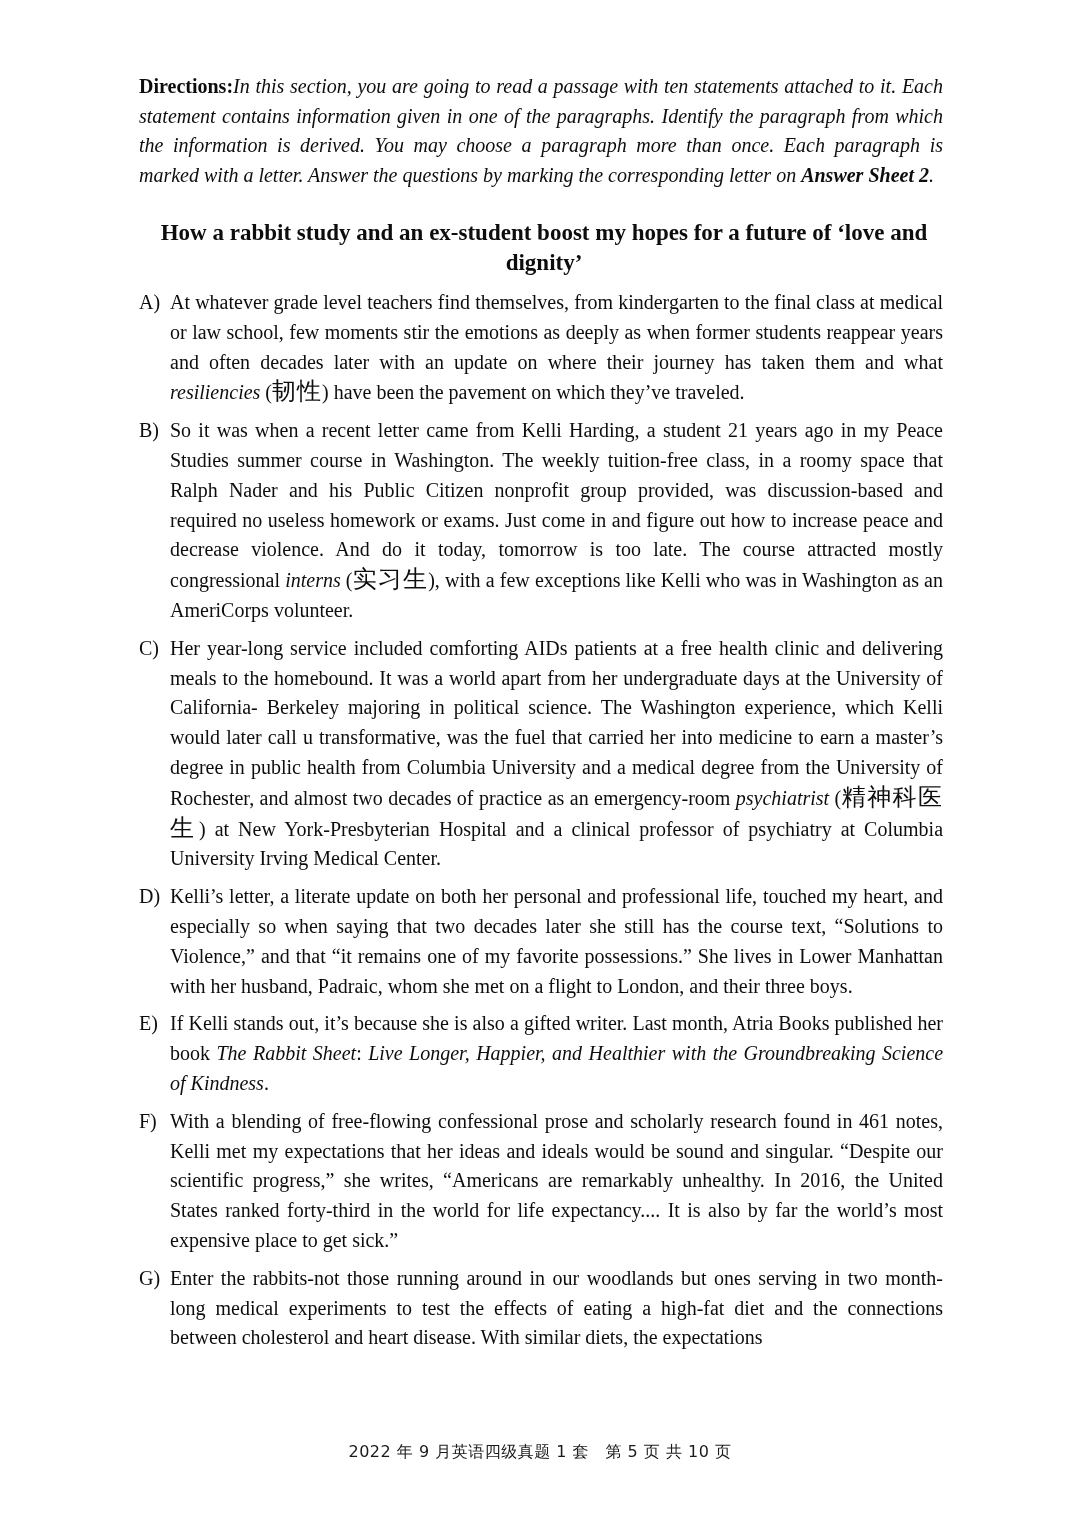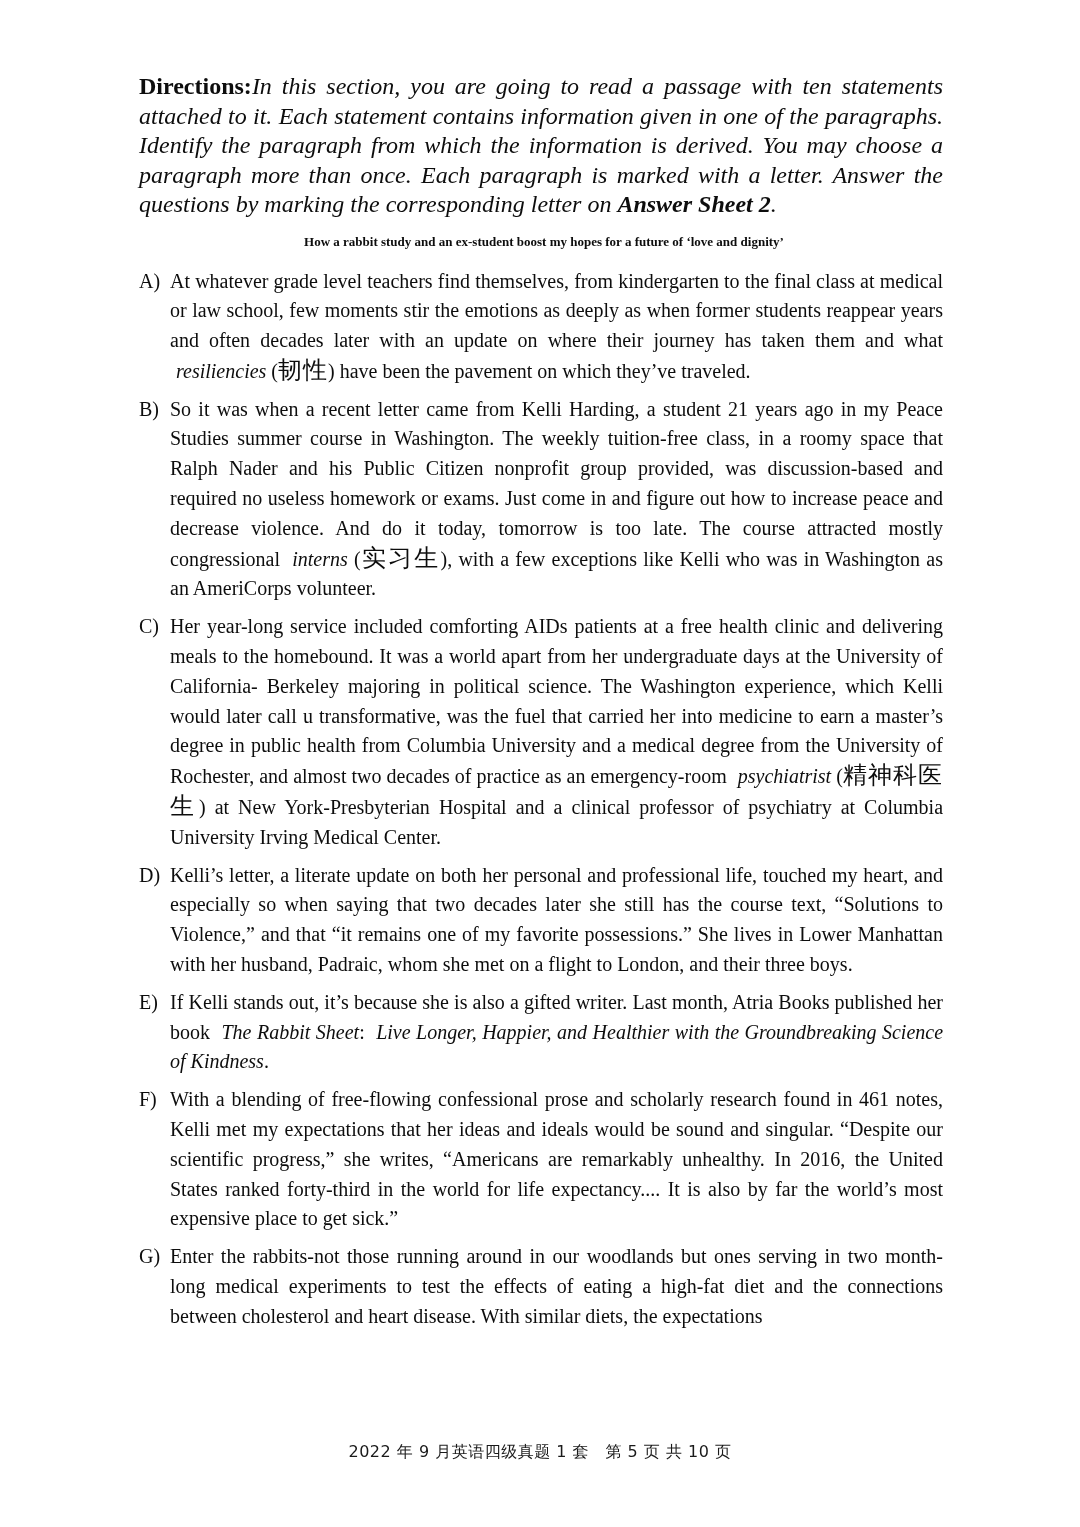--- a/index.html
+++ b/index.html
@@ -41,7 +41,7 @@
 
   
   .directions {
-    font-size: 24px;
+    font-size: 20px;
     line-height: 29.5px;
     text-align: justify;
     text-justify: inter-word;

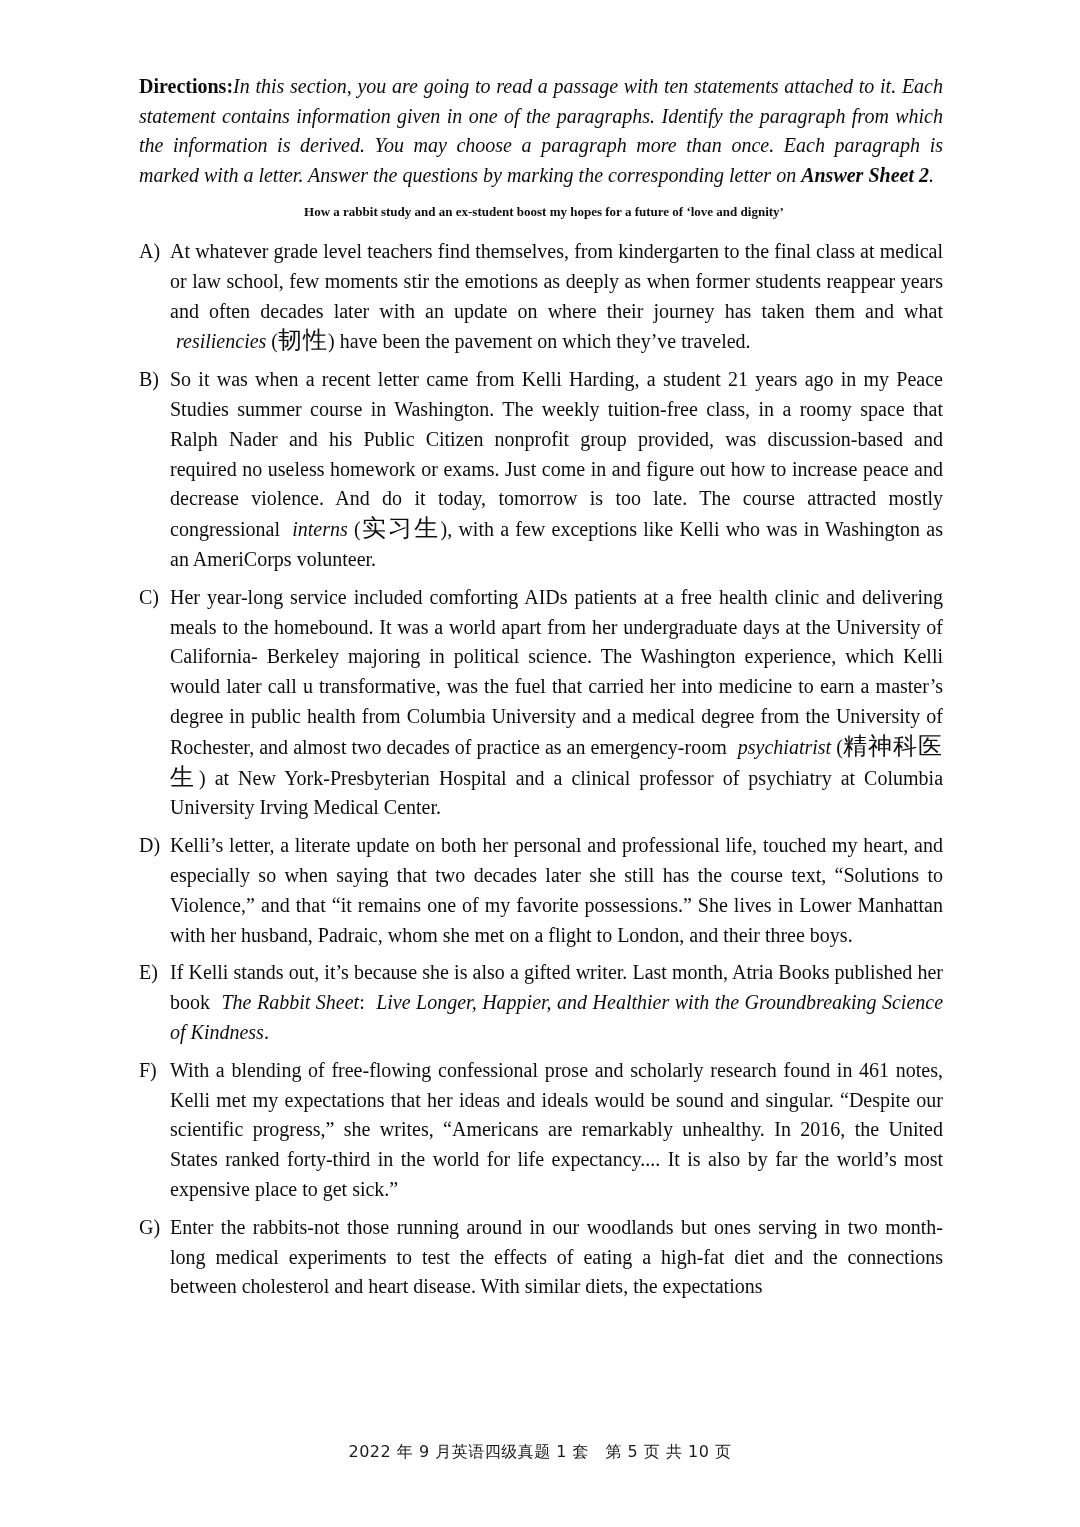--- a/index.html
+++ b/index.html
@@ -63,10 +63,10 @@
   
   .passage-title {
     font-weight: bold;
-    font-size: 13px;
+    font-size: 23px;
     line-height: 30px;
     text-align: center;
-    margin: 7px 0 10px 0;
+    margin: 28px 0 10px 0;
     padding-left: 6px;
   }
 

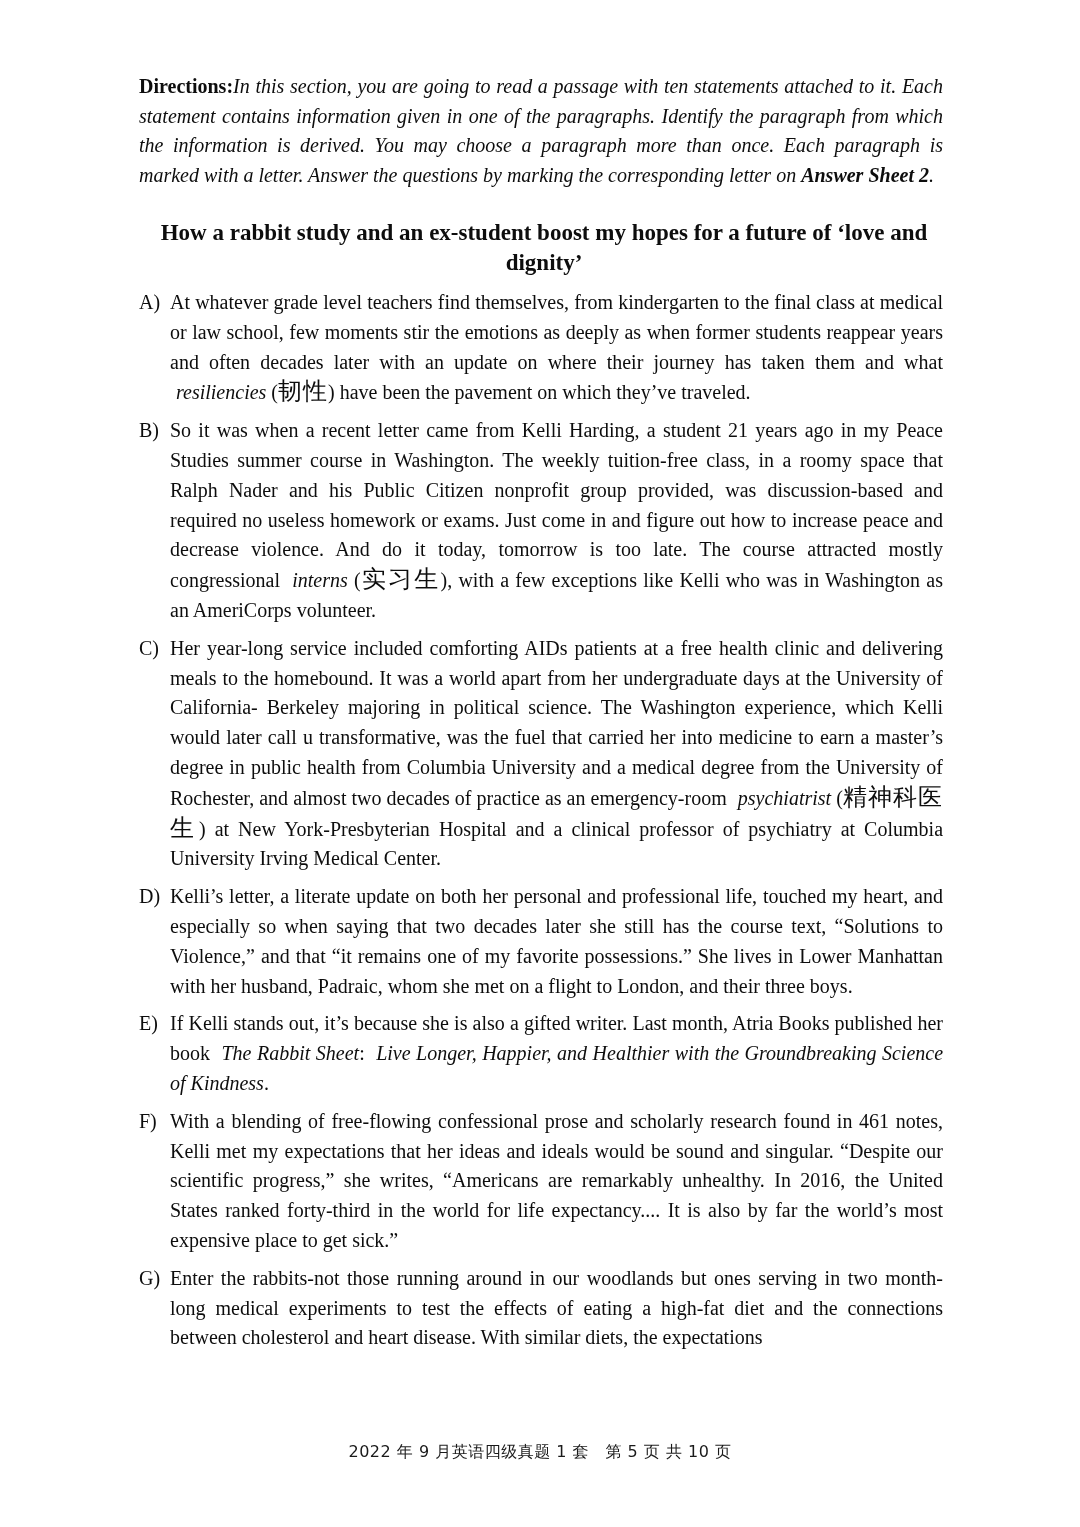--- a/index.html
+++ b/index.html
@@ -94,7 +94,7 @@
     -webkit-hyphens: none;
     hyphens: none;
   }
-  .it { font-style: italic; margin-left: 6px; }
+  .it { font-style: italic; }
   .cn {
     font-family: "DejaVu Sans", "Liberation Sans", sans-serif;
     font-style: normal;

